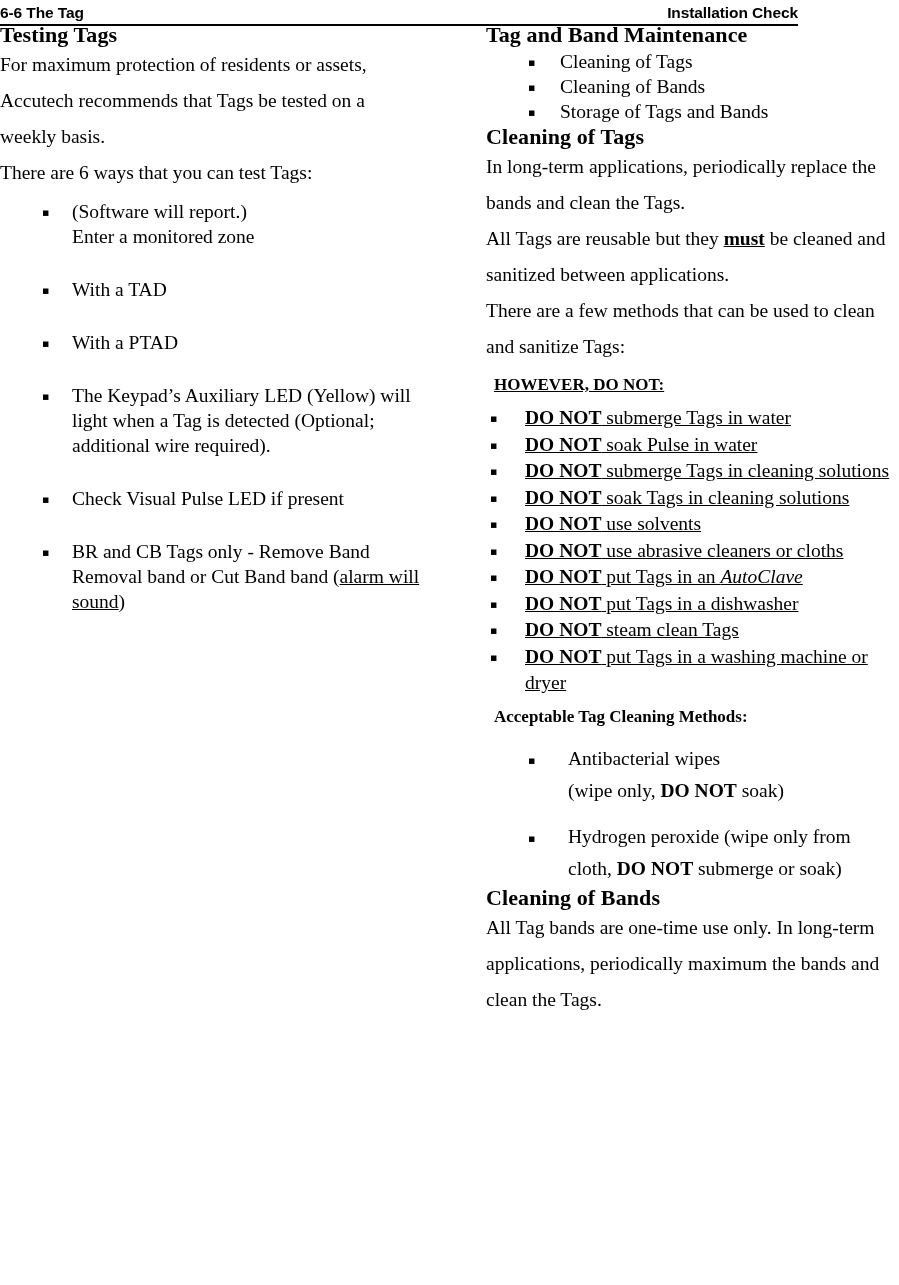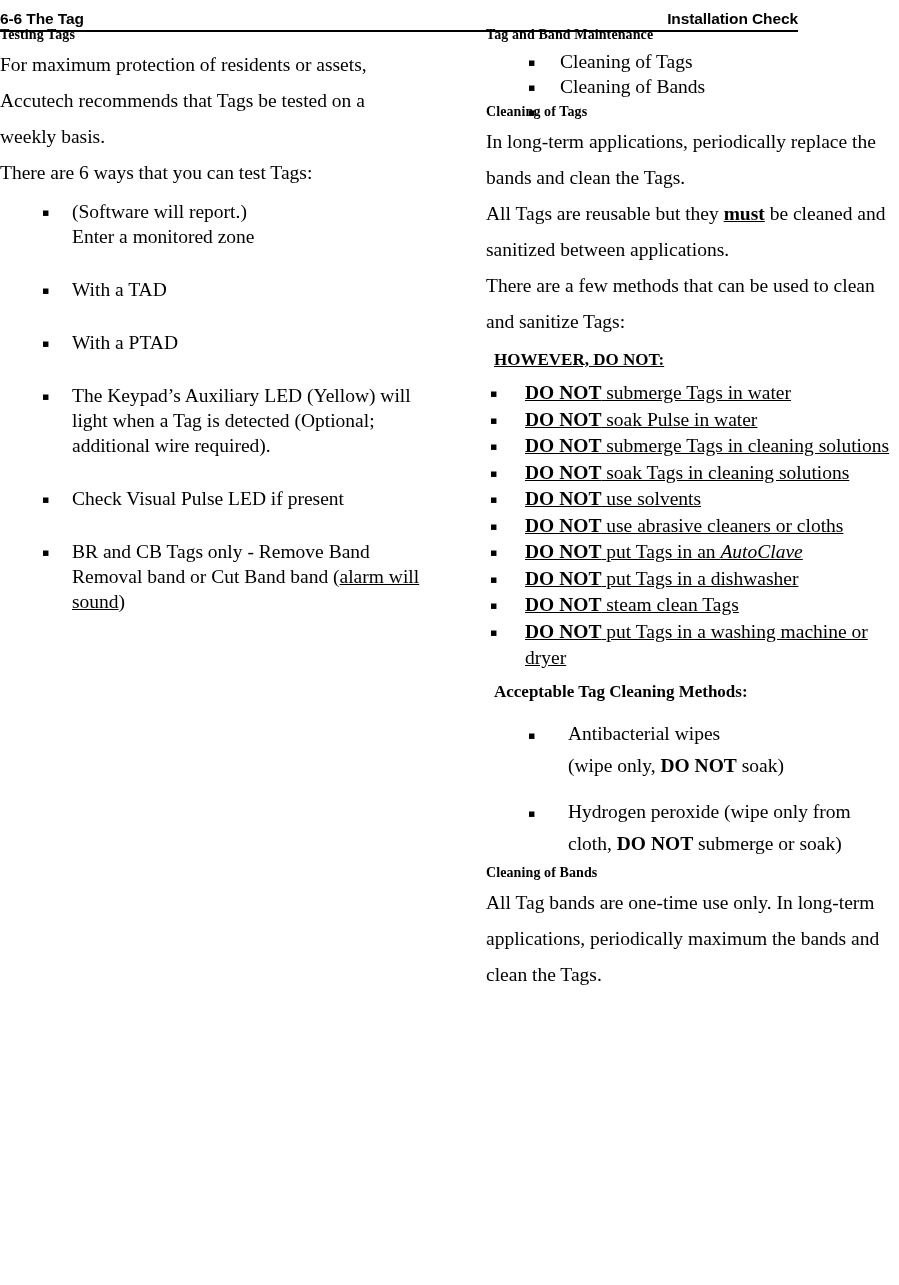--- a/index.html
+++ b/index.html
@@ -21,7 +21,7 @@
   .page-header {
     position: absolute;
     left: 0;
-    top: 10px;
+    top: 4px;
     width: 798px;
     height: 22px;
     border-bottom: 2.5px solid #000;

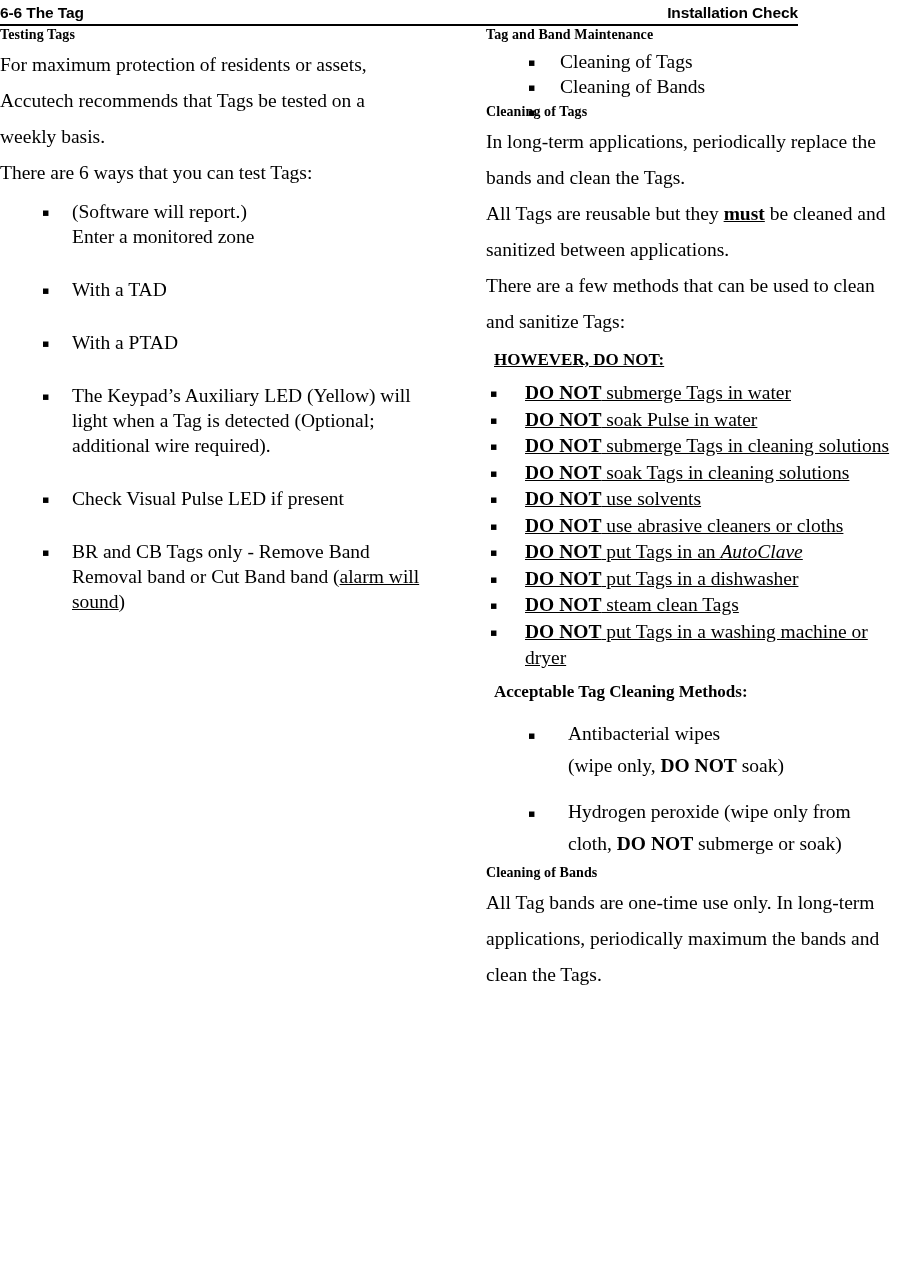--- a/index.html
+++ b/index.html
@@ -58,7 +58,7 @@
   h2.sec-title {
     font-family: "Liberation Serif", "DejaVu Serif", serif;
     font-weight: bold;
-    font-size: 14px;
+    font-size: 22px;
     line-height: 25px;
     margin: 0;
     padding: 0;

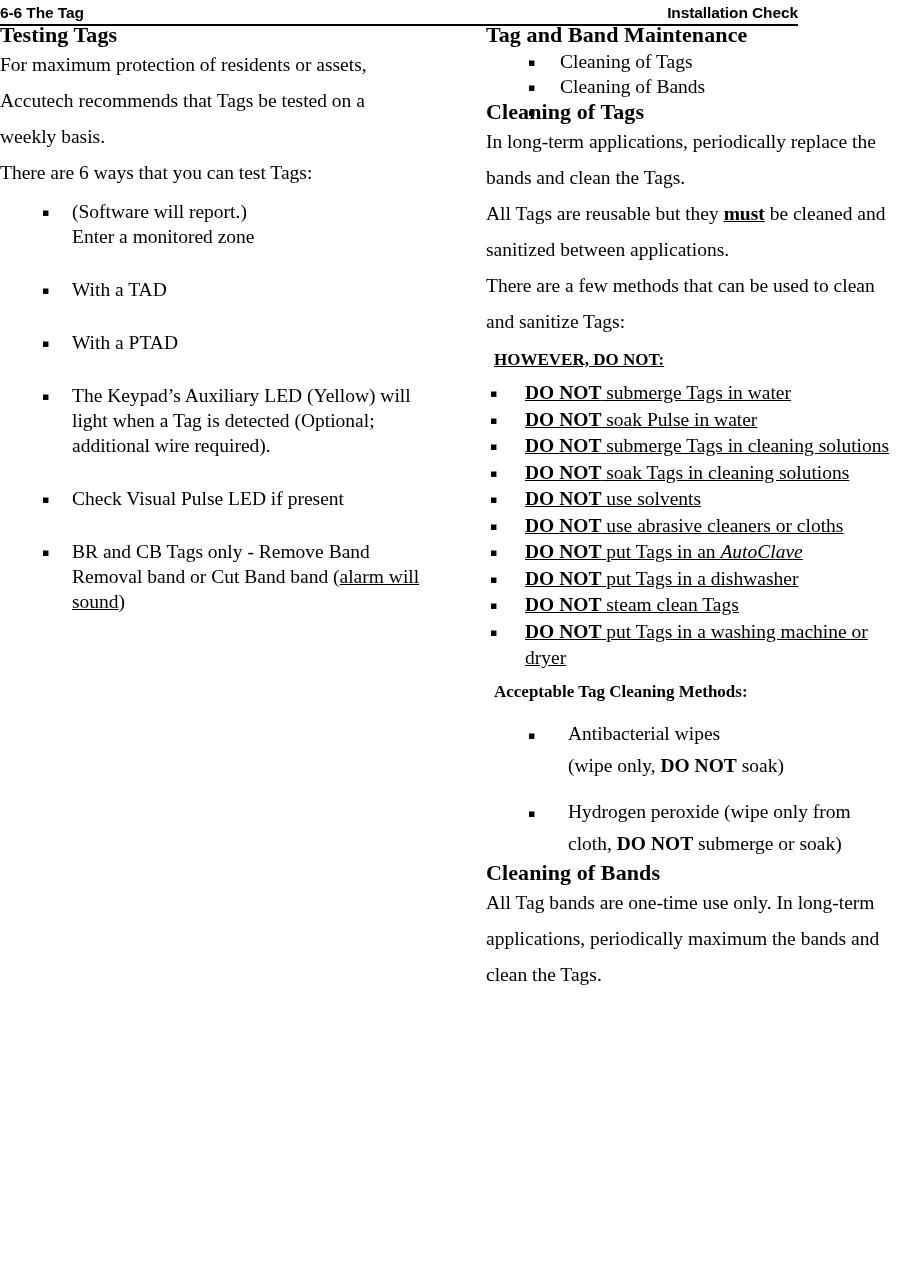--- a/index.html
+++ b/index.html
@@ -215,6 +215,7 @@
       </li>
       <li>
         <span class="bul">▪</span>
+        <span class="txt">Storage of Tags and Bands</span>
       </li>
     </ul>
 

